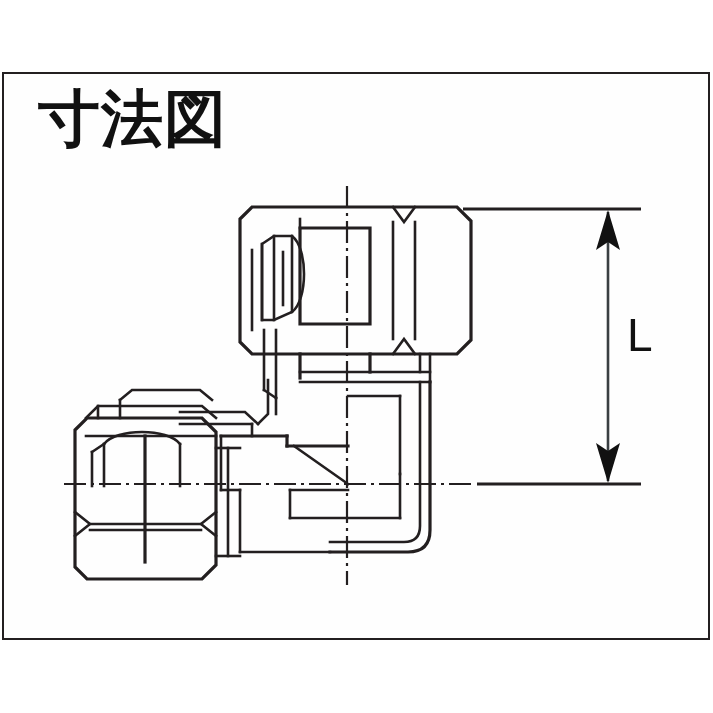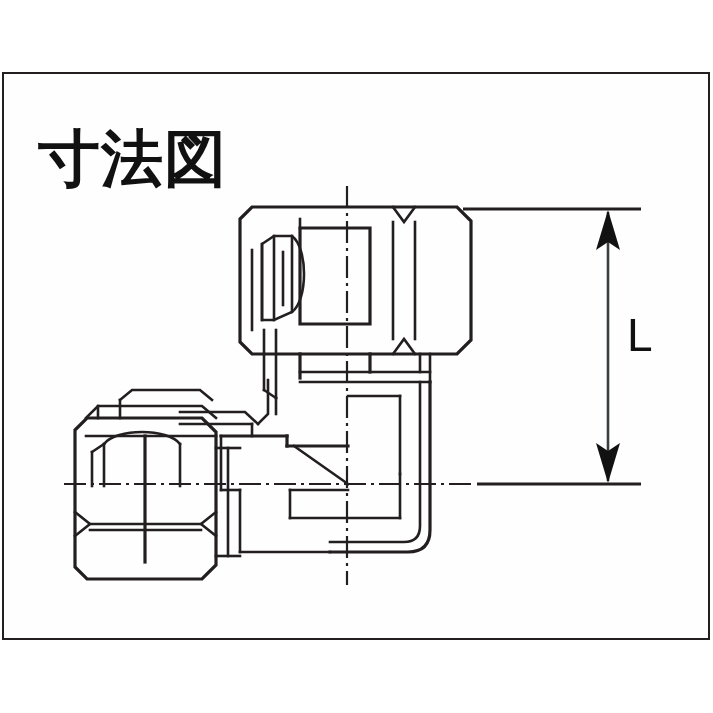--- a/index.html
+++ b/index.html
@@ -43,7 +43,6 @@
     font-family: "DejaVu Sans", sans-serif;
     white-space: nowrap;
     user-select: none;
-    margin-top: 40px;
   }
   #dimlabel {
     position: absolute;

